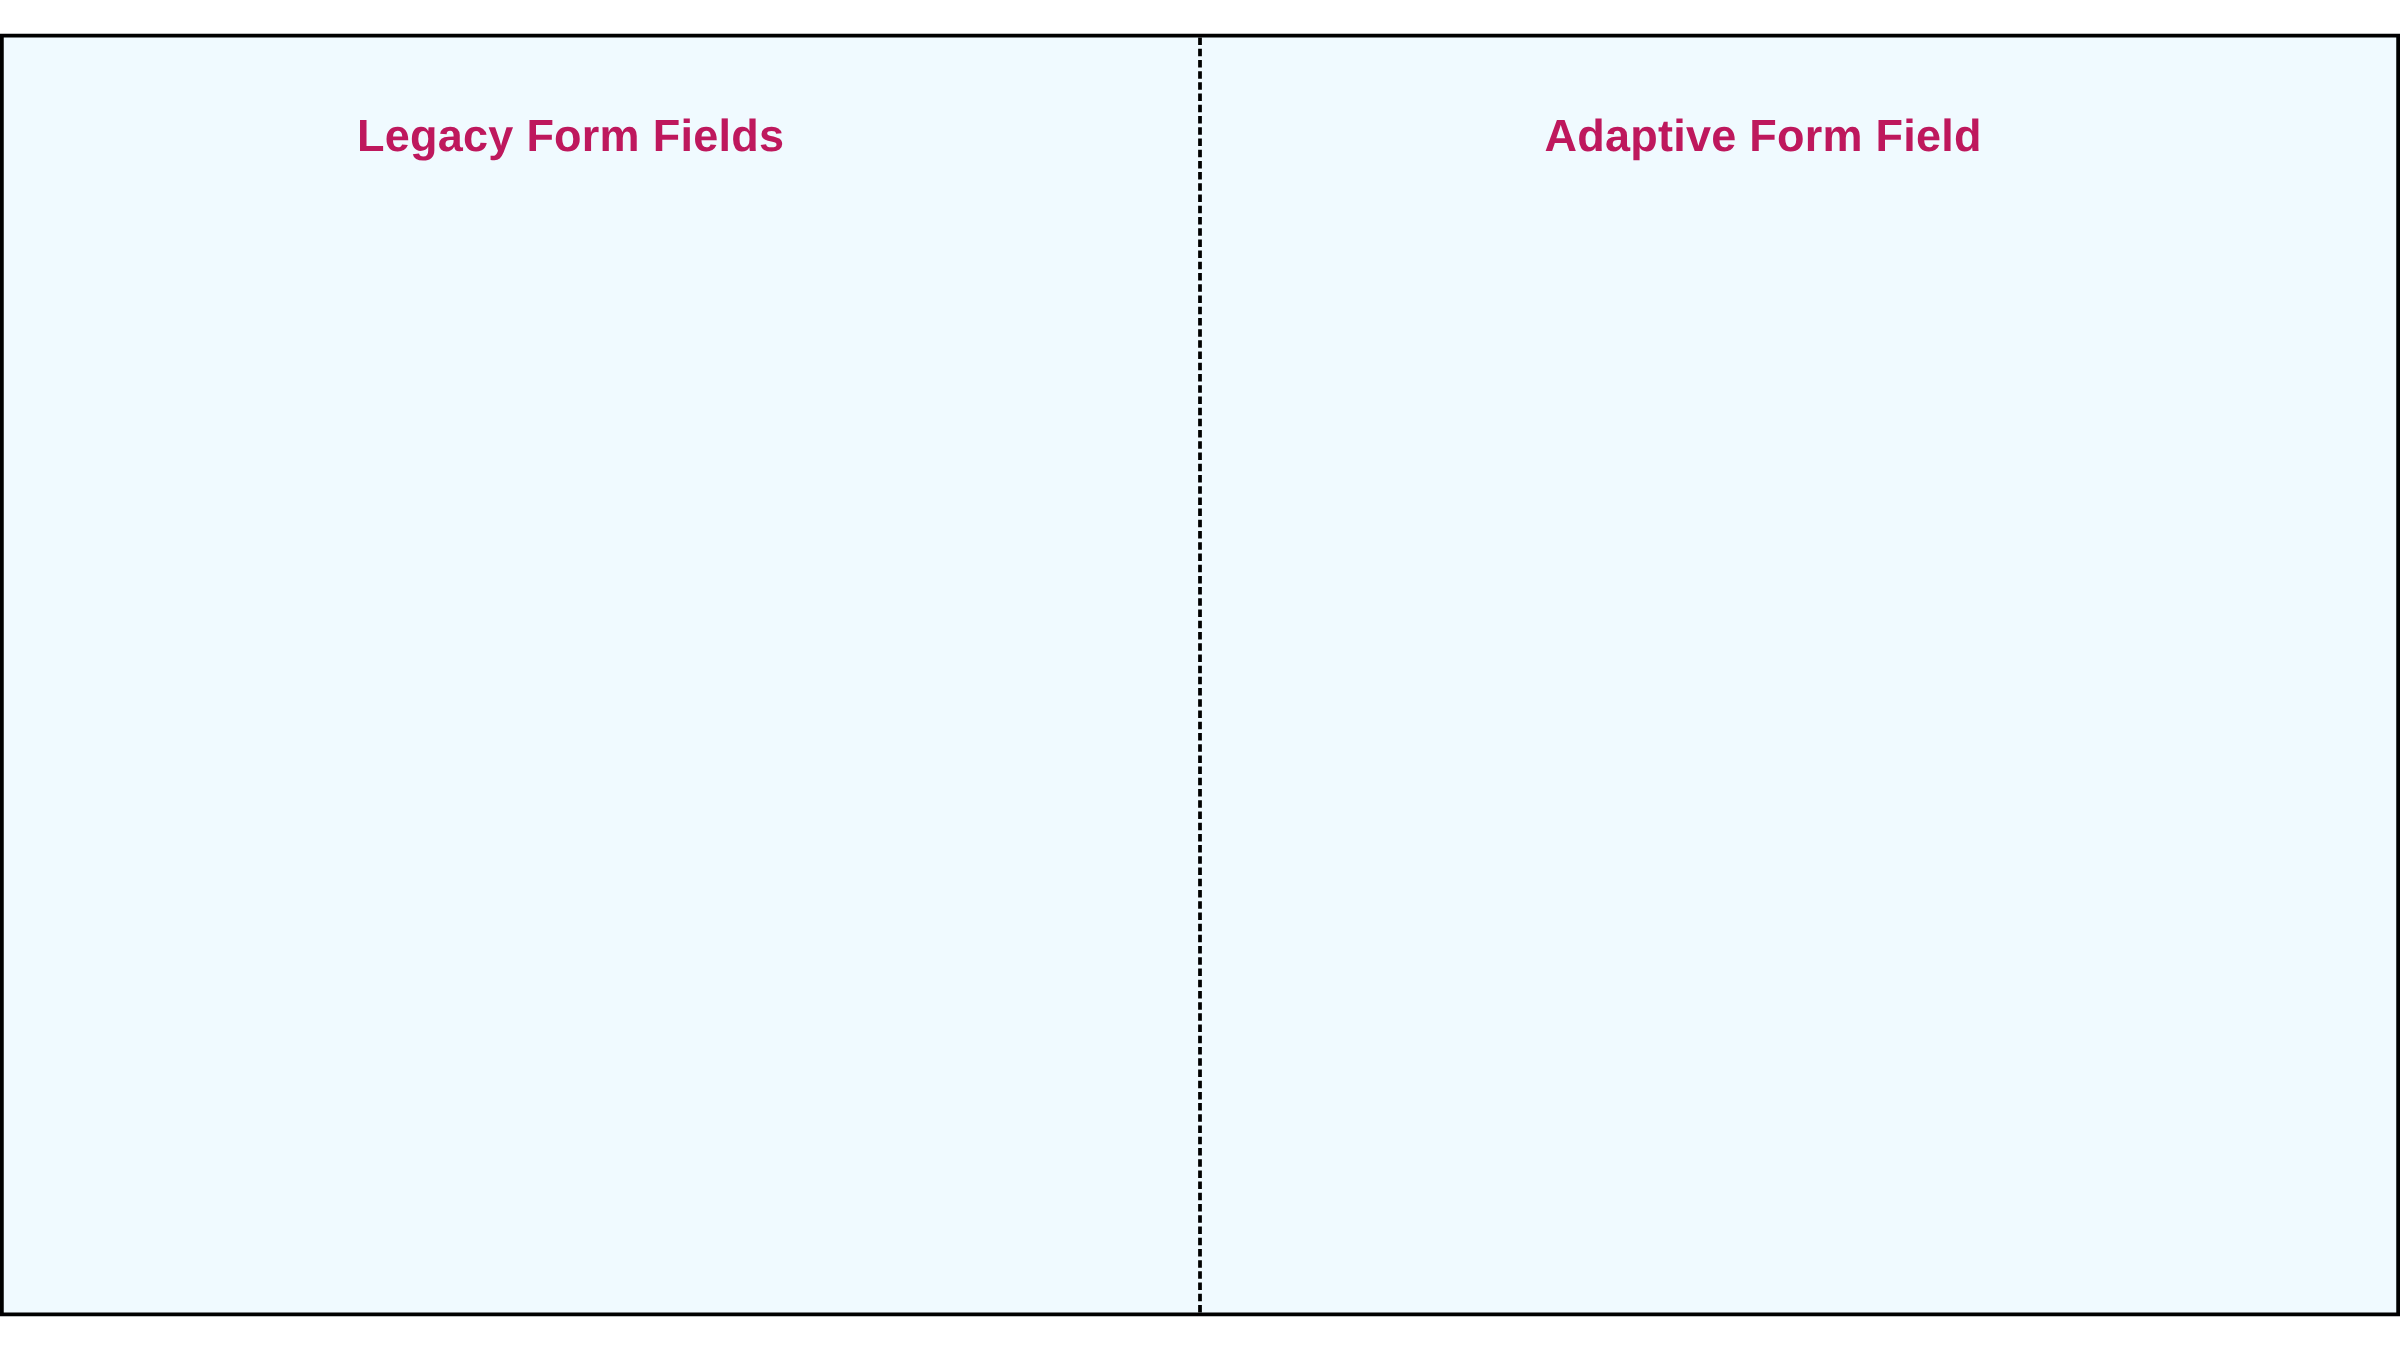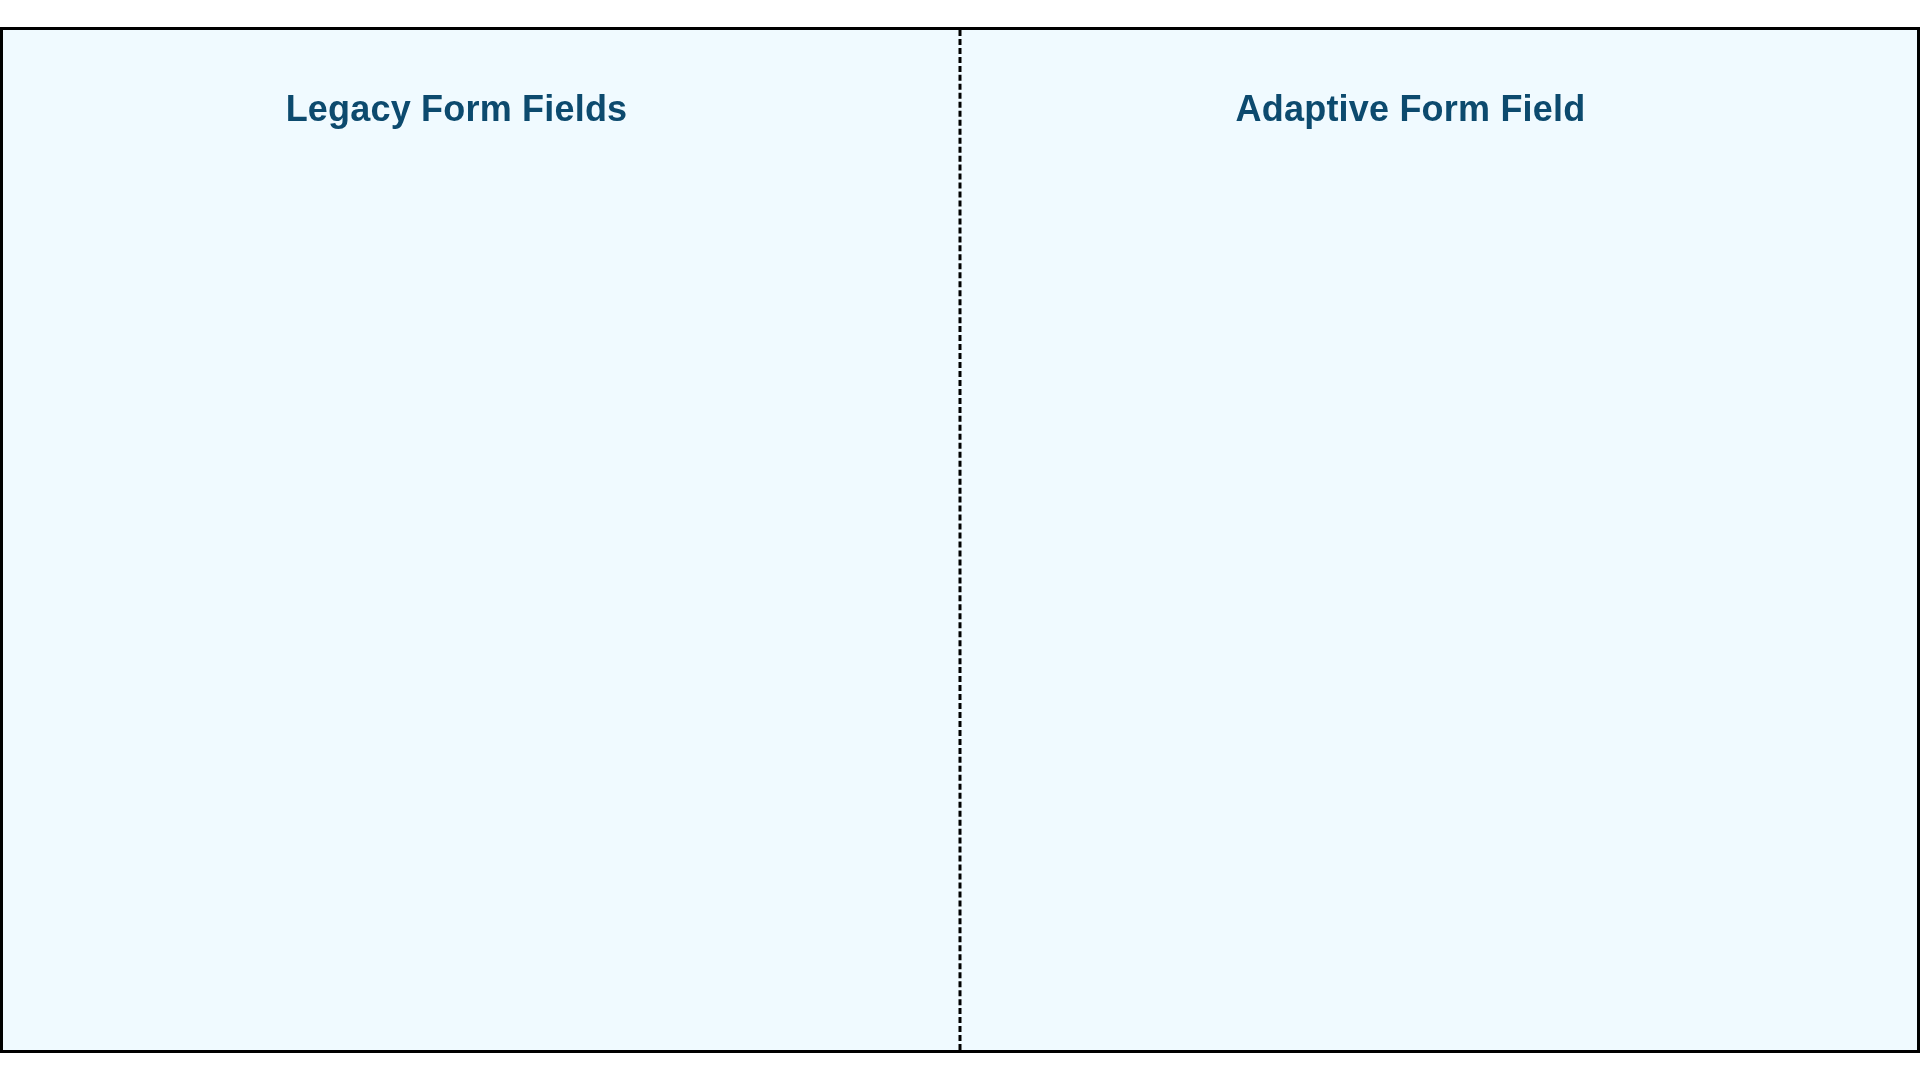--- a/index.html
+++ b/index.html
@@ -48,7 +48,7 @@
       margin-top: 58px;
       font-size: 36px;
       font-weight: 700;
-      color: #0c4a6e;
+      color: #be185d;
       letter-spacing: 0.2px;
     }
     .panel-title.left {

